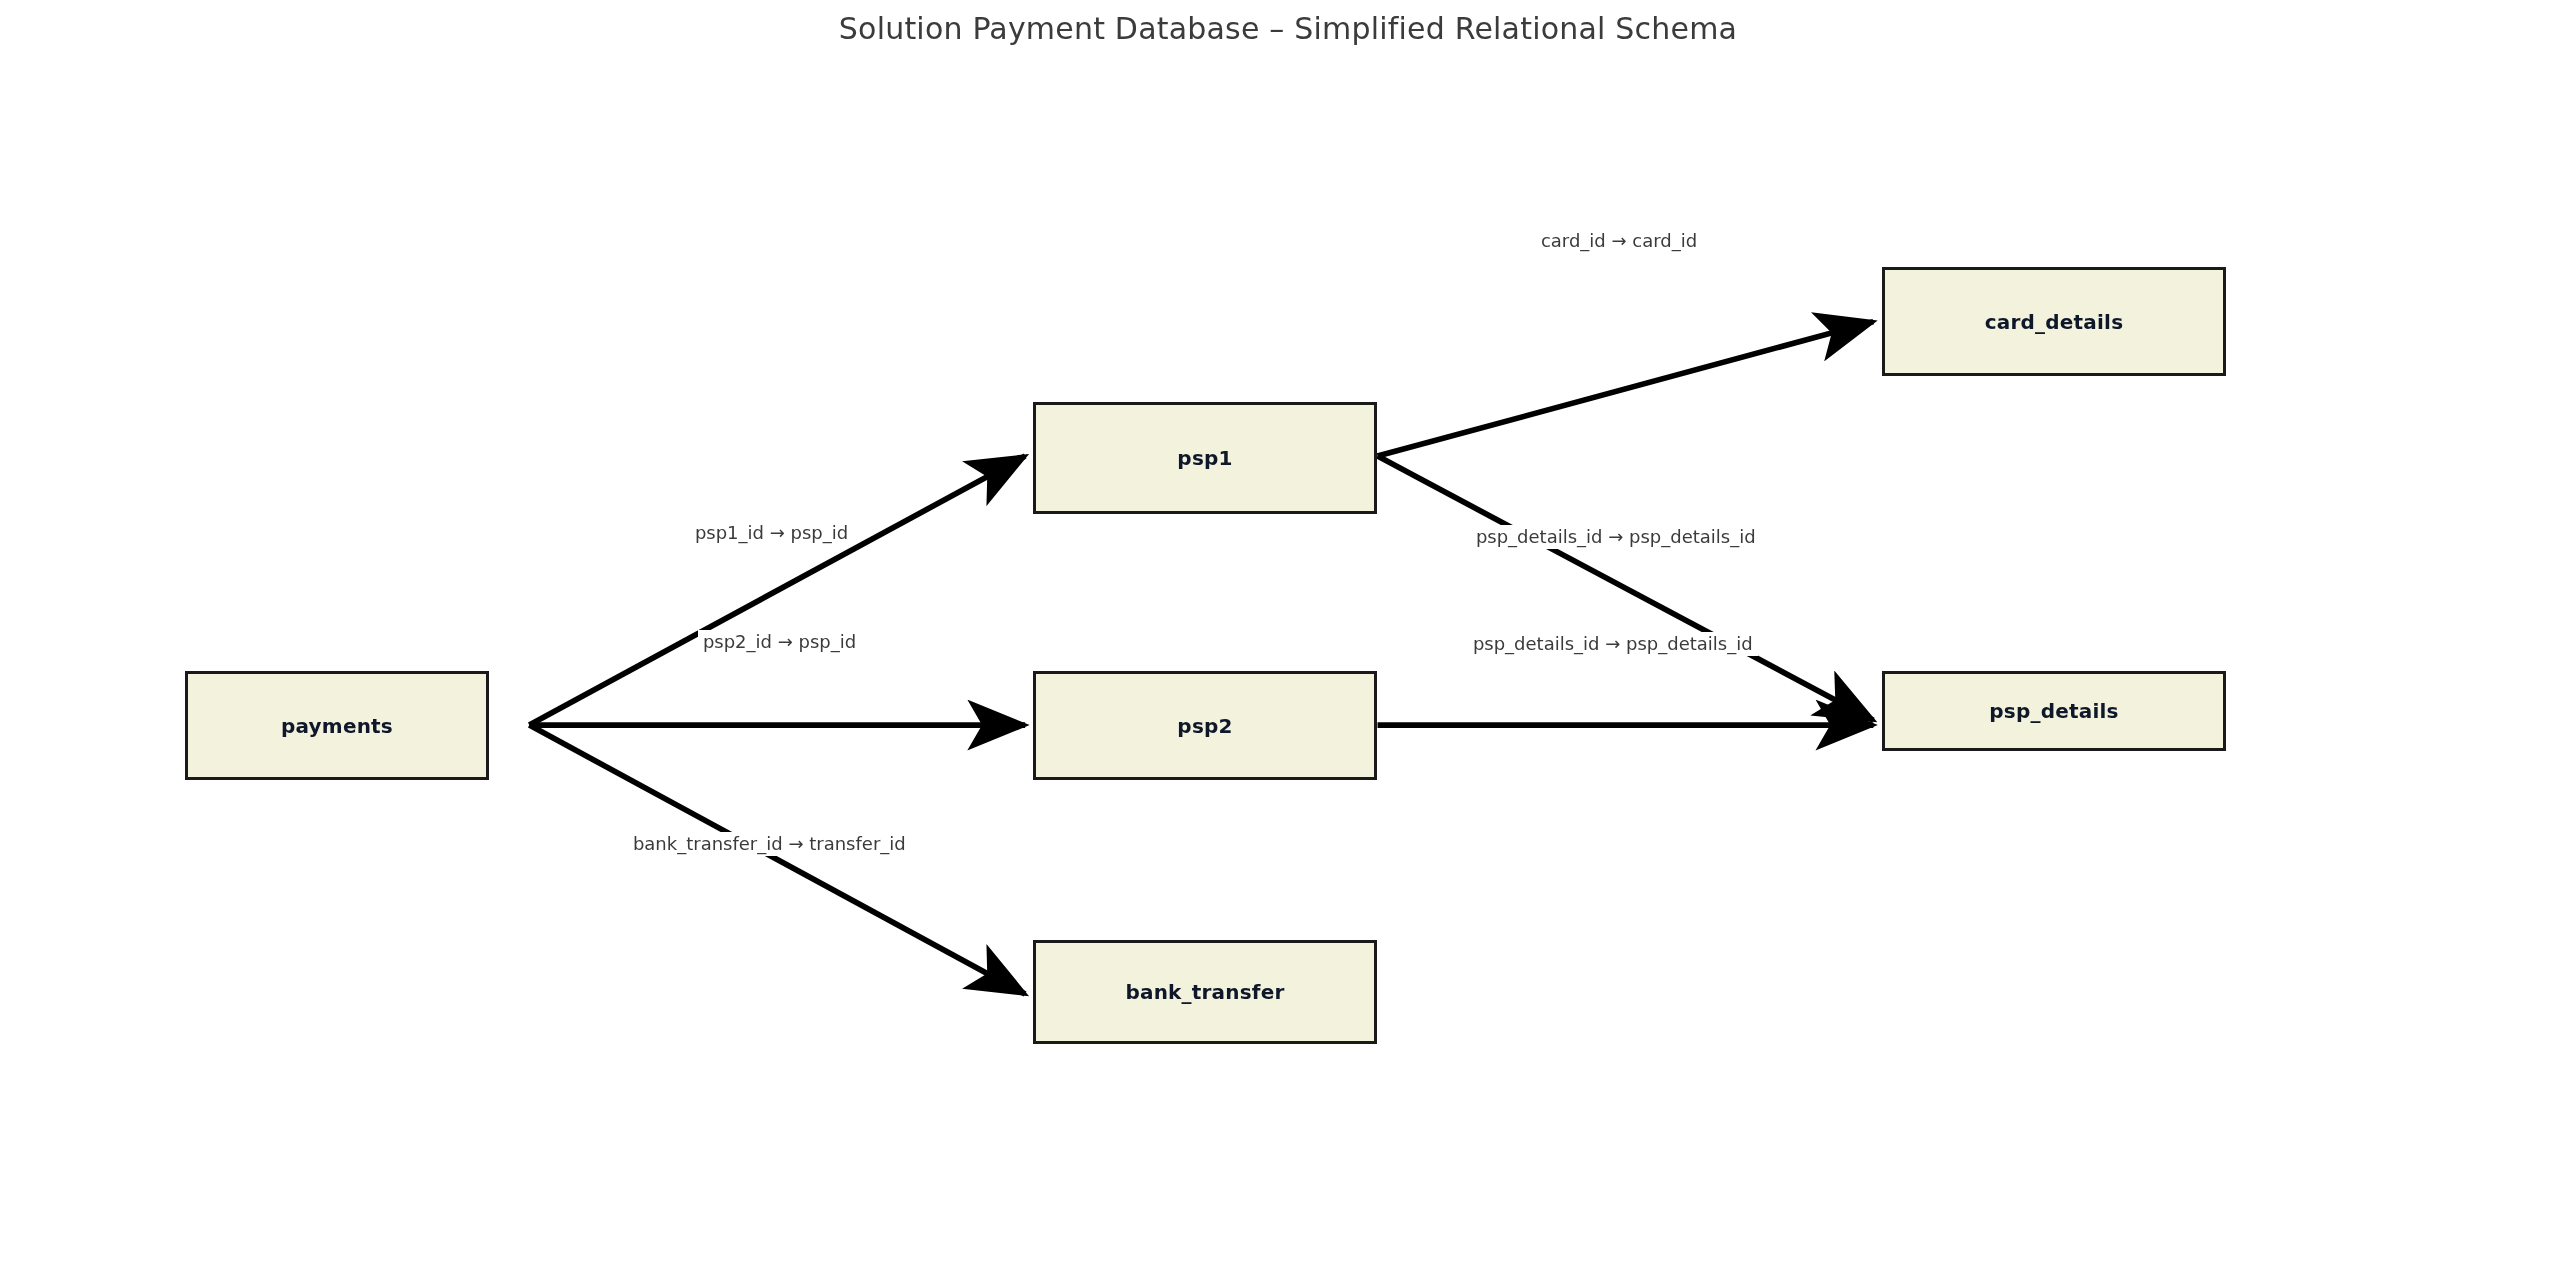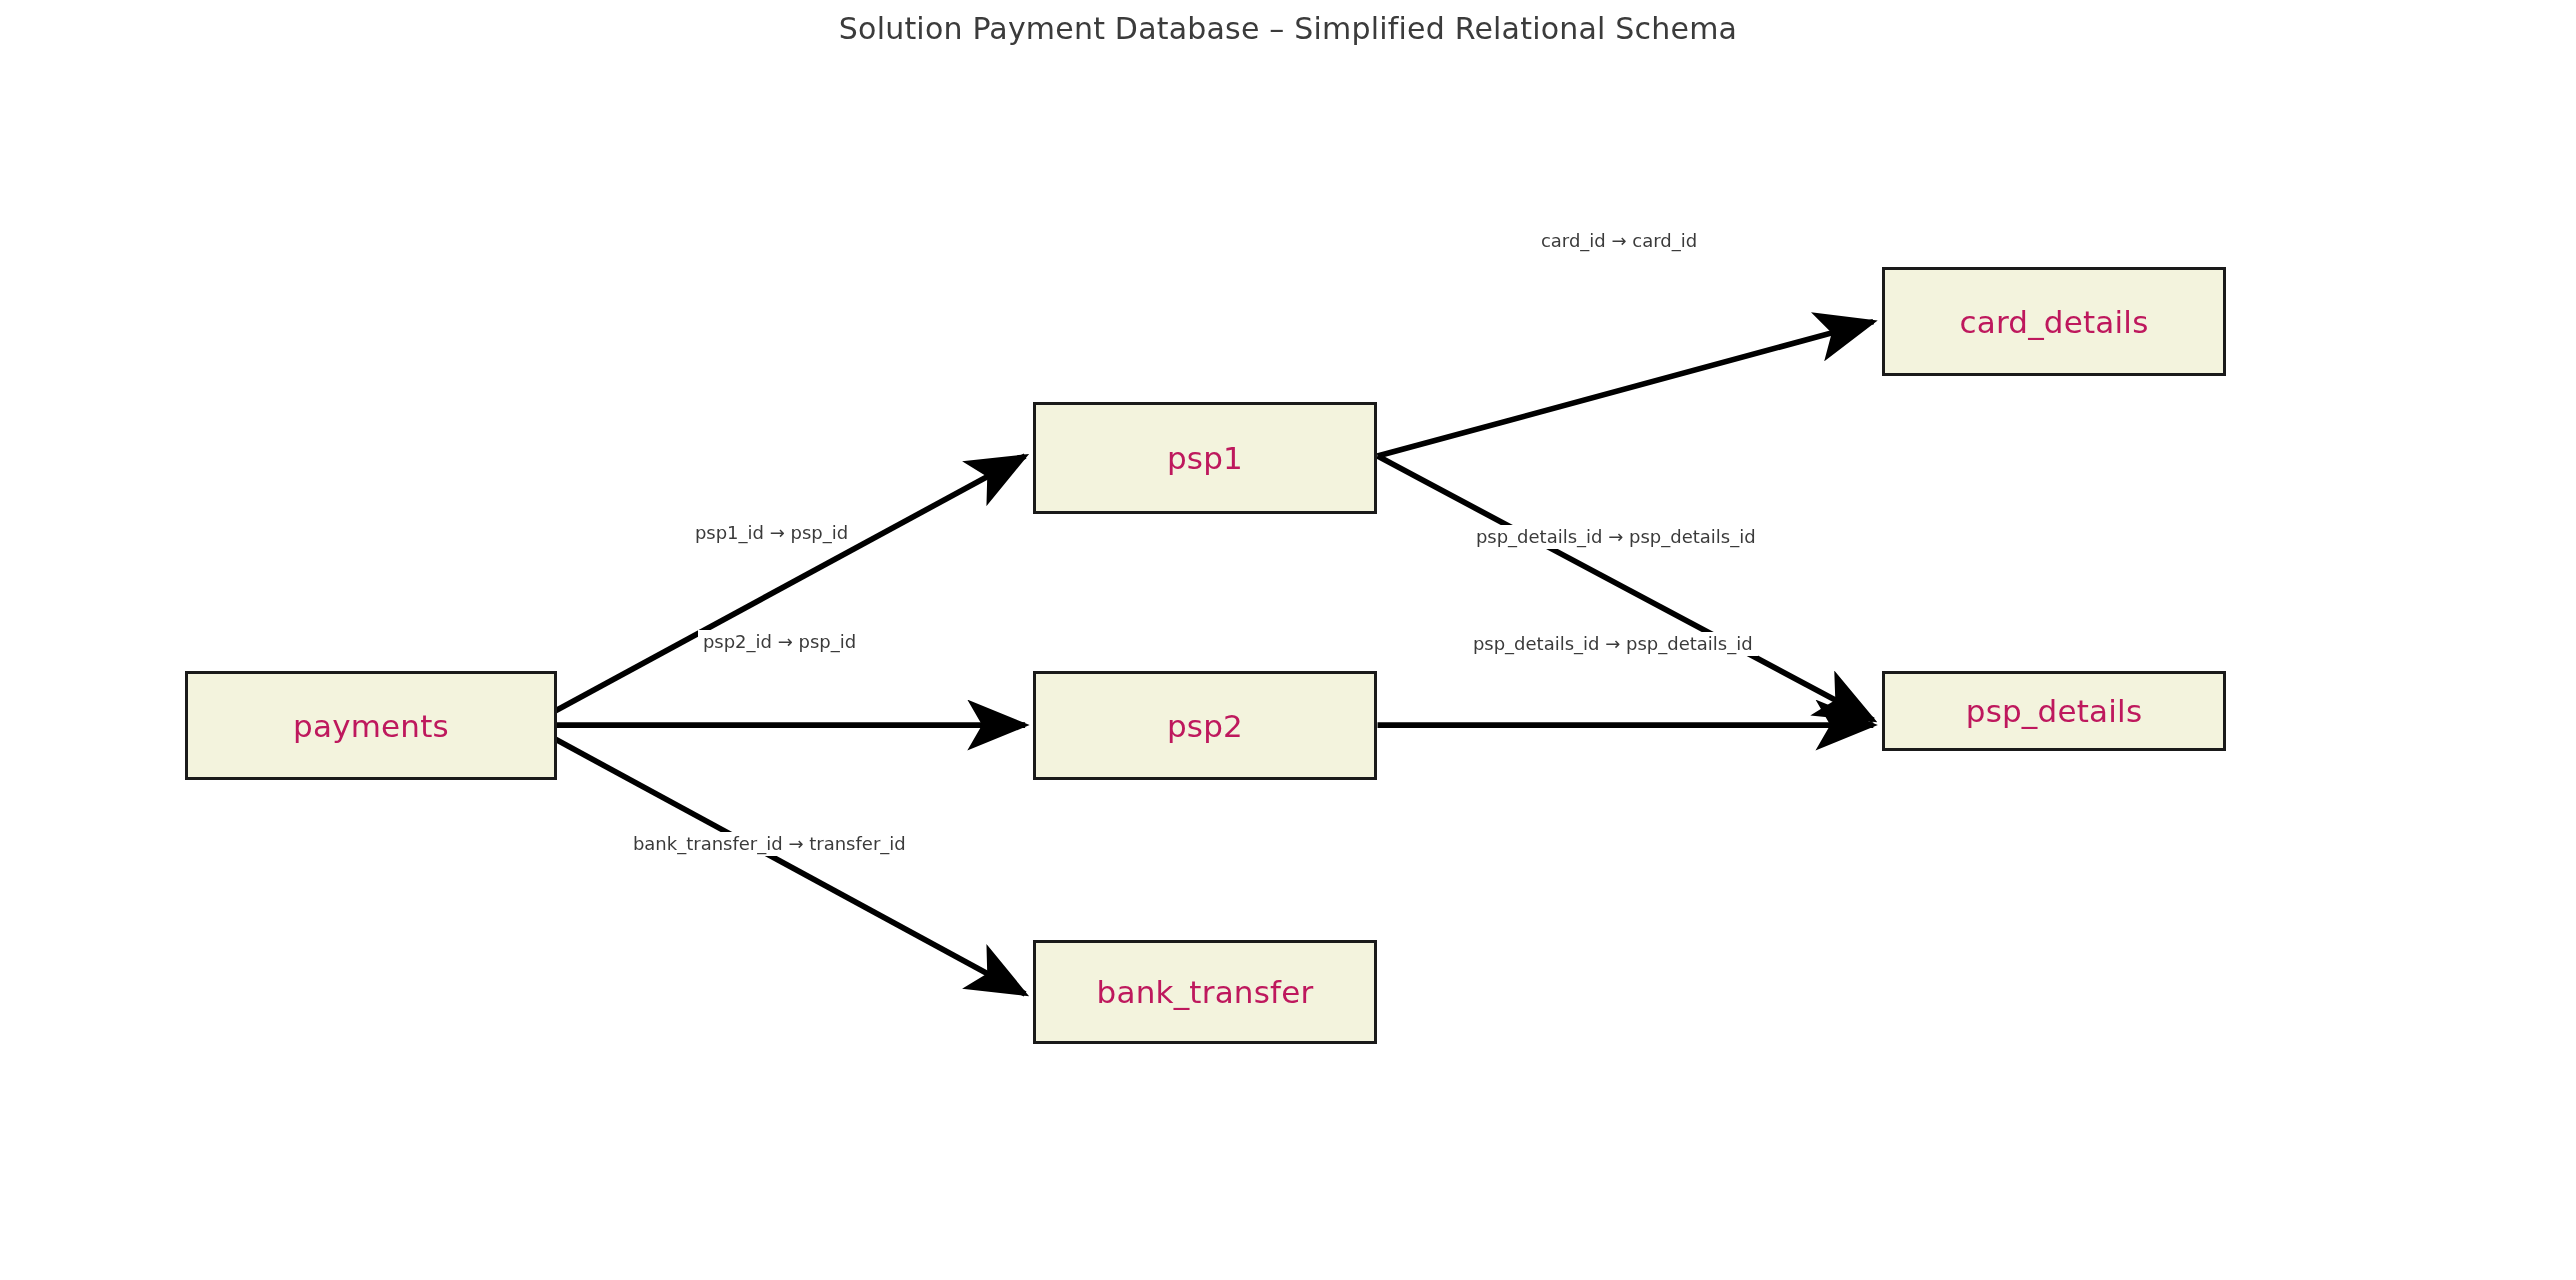--- a/index.html
+++ b/index.html
@@ -45,9 +45,9 @@
     justify-content: center;
   }
   .node-label {
-    font-size: 31px;
-    font-weight: normal;
-    color: #be185d;
+    font-size: 20px;
+    font-weight: bold;
+    color: #0f172a;
     letter-spacing: 0.2px;
     white-space: nowrap;
   }

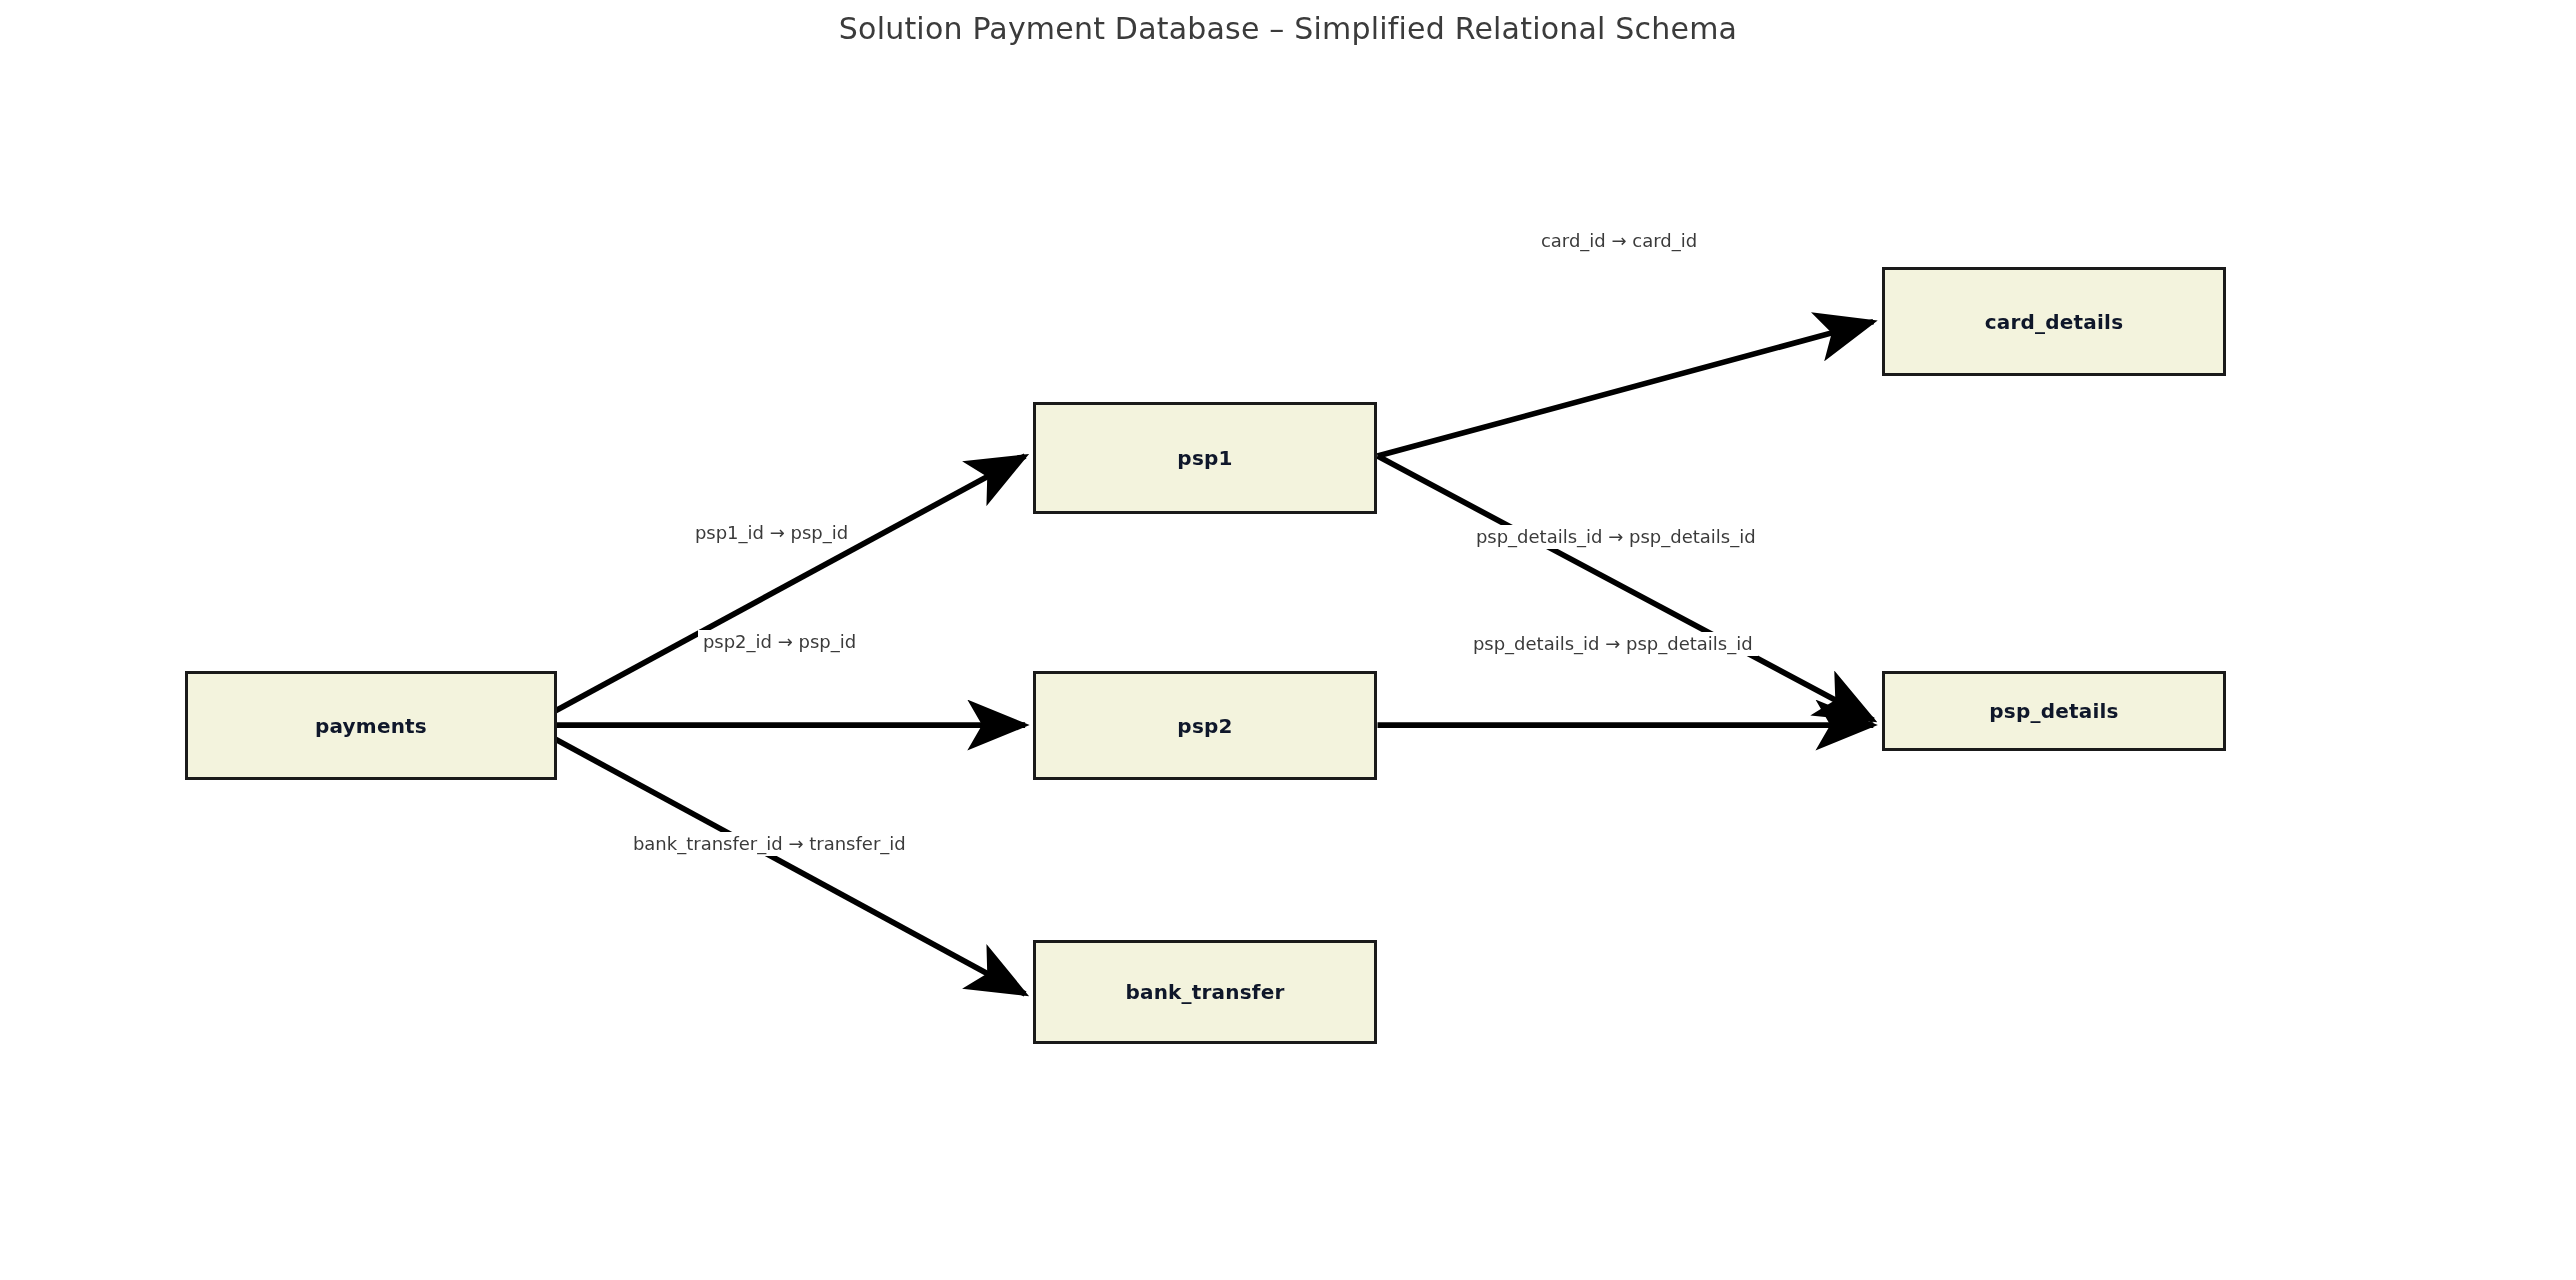--- a/index.html
+++ b/index.html
@@ -100,7 +100,7 @@
 
   <div class="edge-label" style="left:1468px; top:632px;">psp_details_id → psp_details_id</div>
 
-  <div class="node" style="left:185px; top:671px; width:372px; height:109px;">
+  <div class="node" style="left:185px; top:671px; width:304px; height:109px;">
     <span class="node-label">payments</span>
   </div>
 

